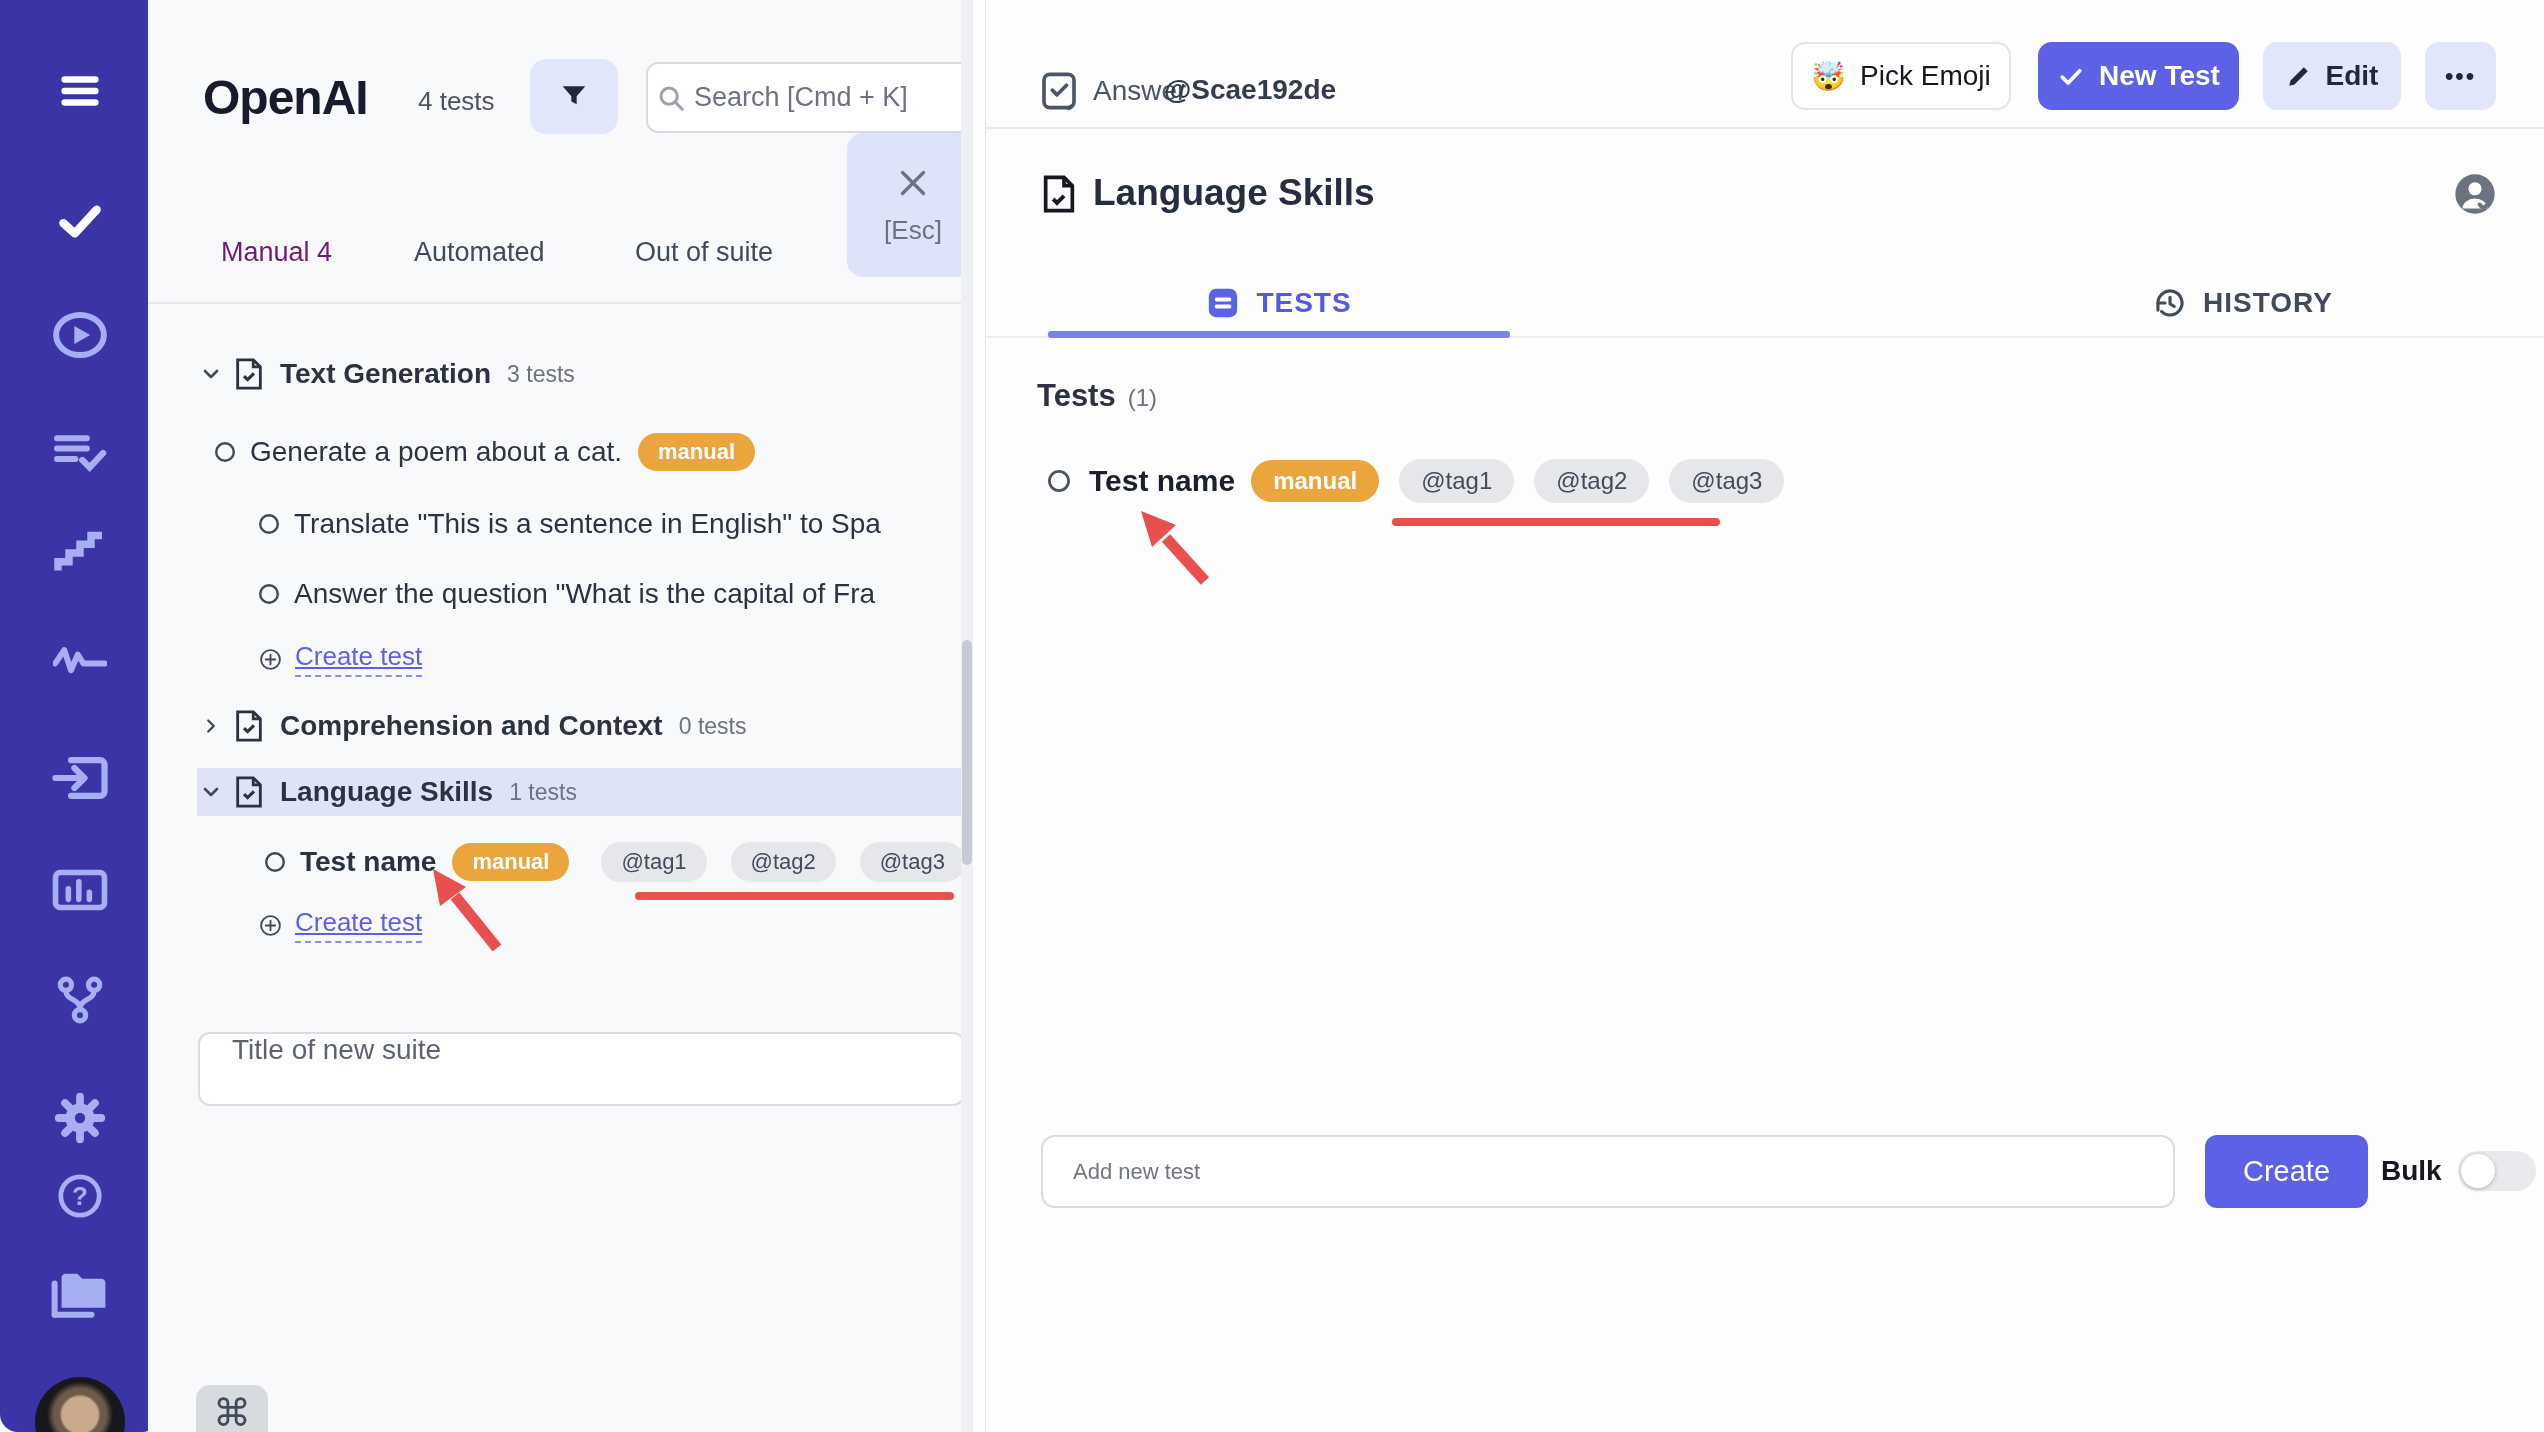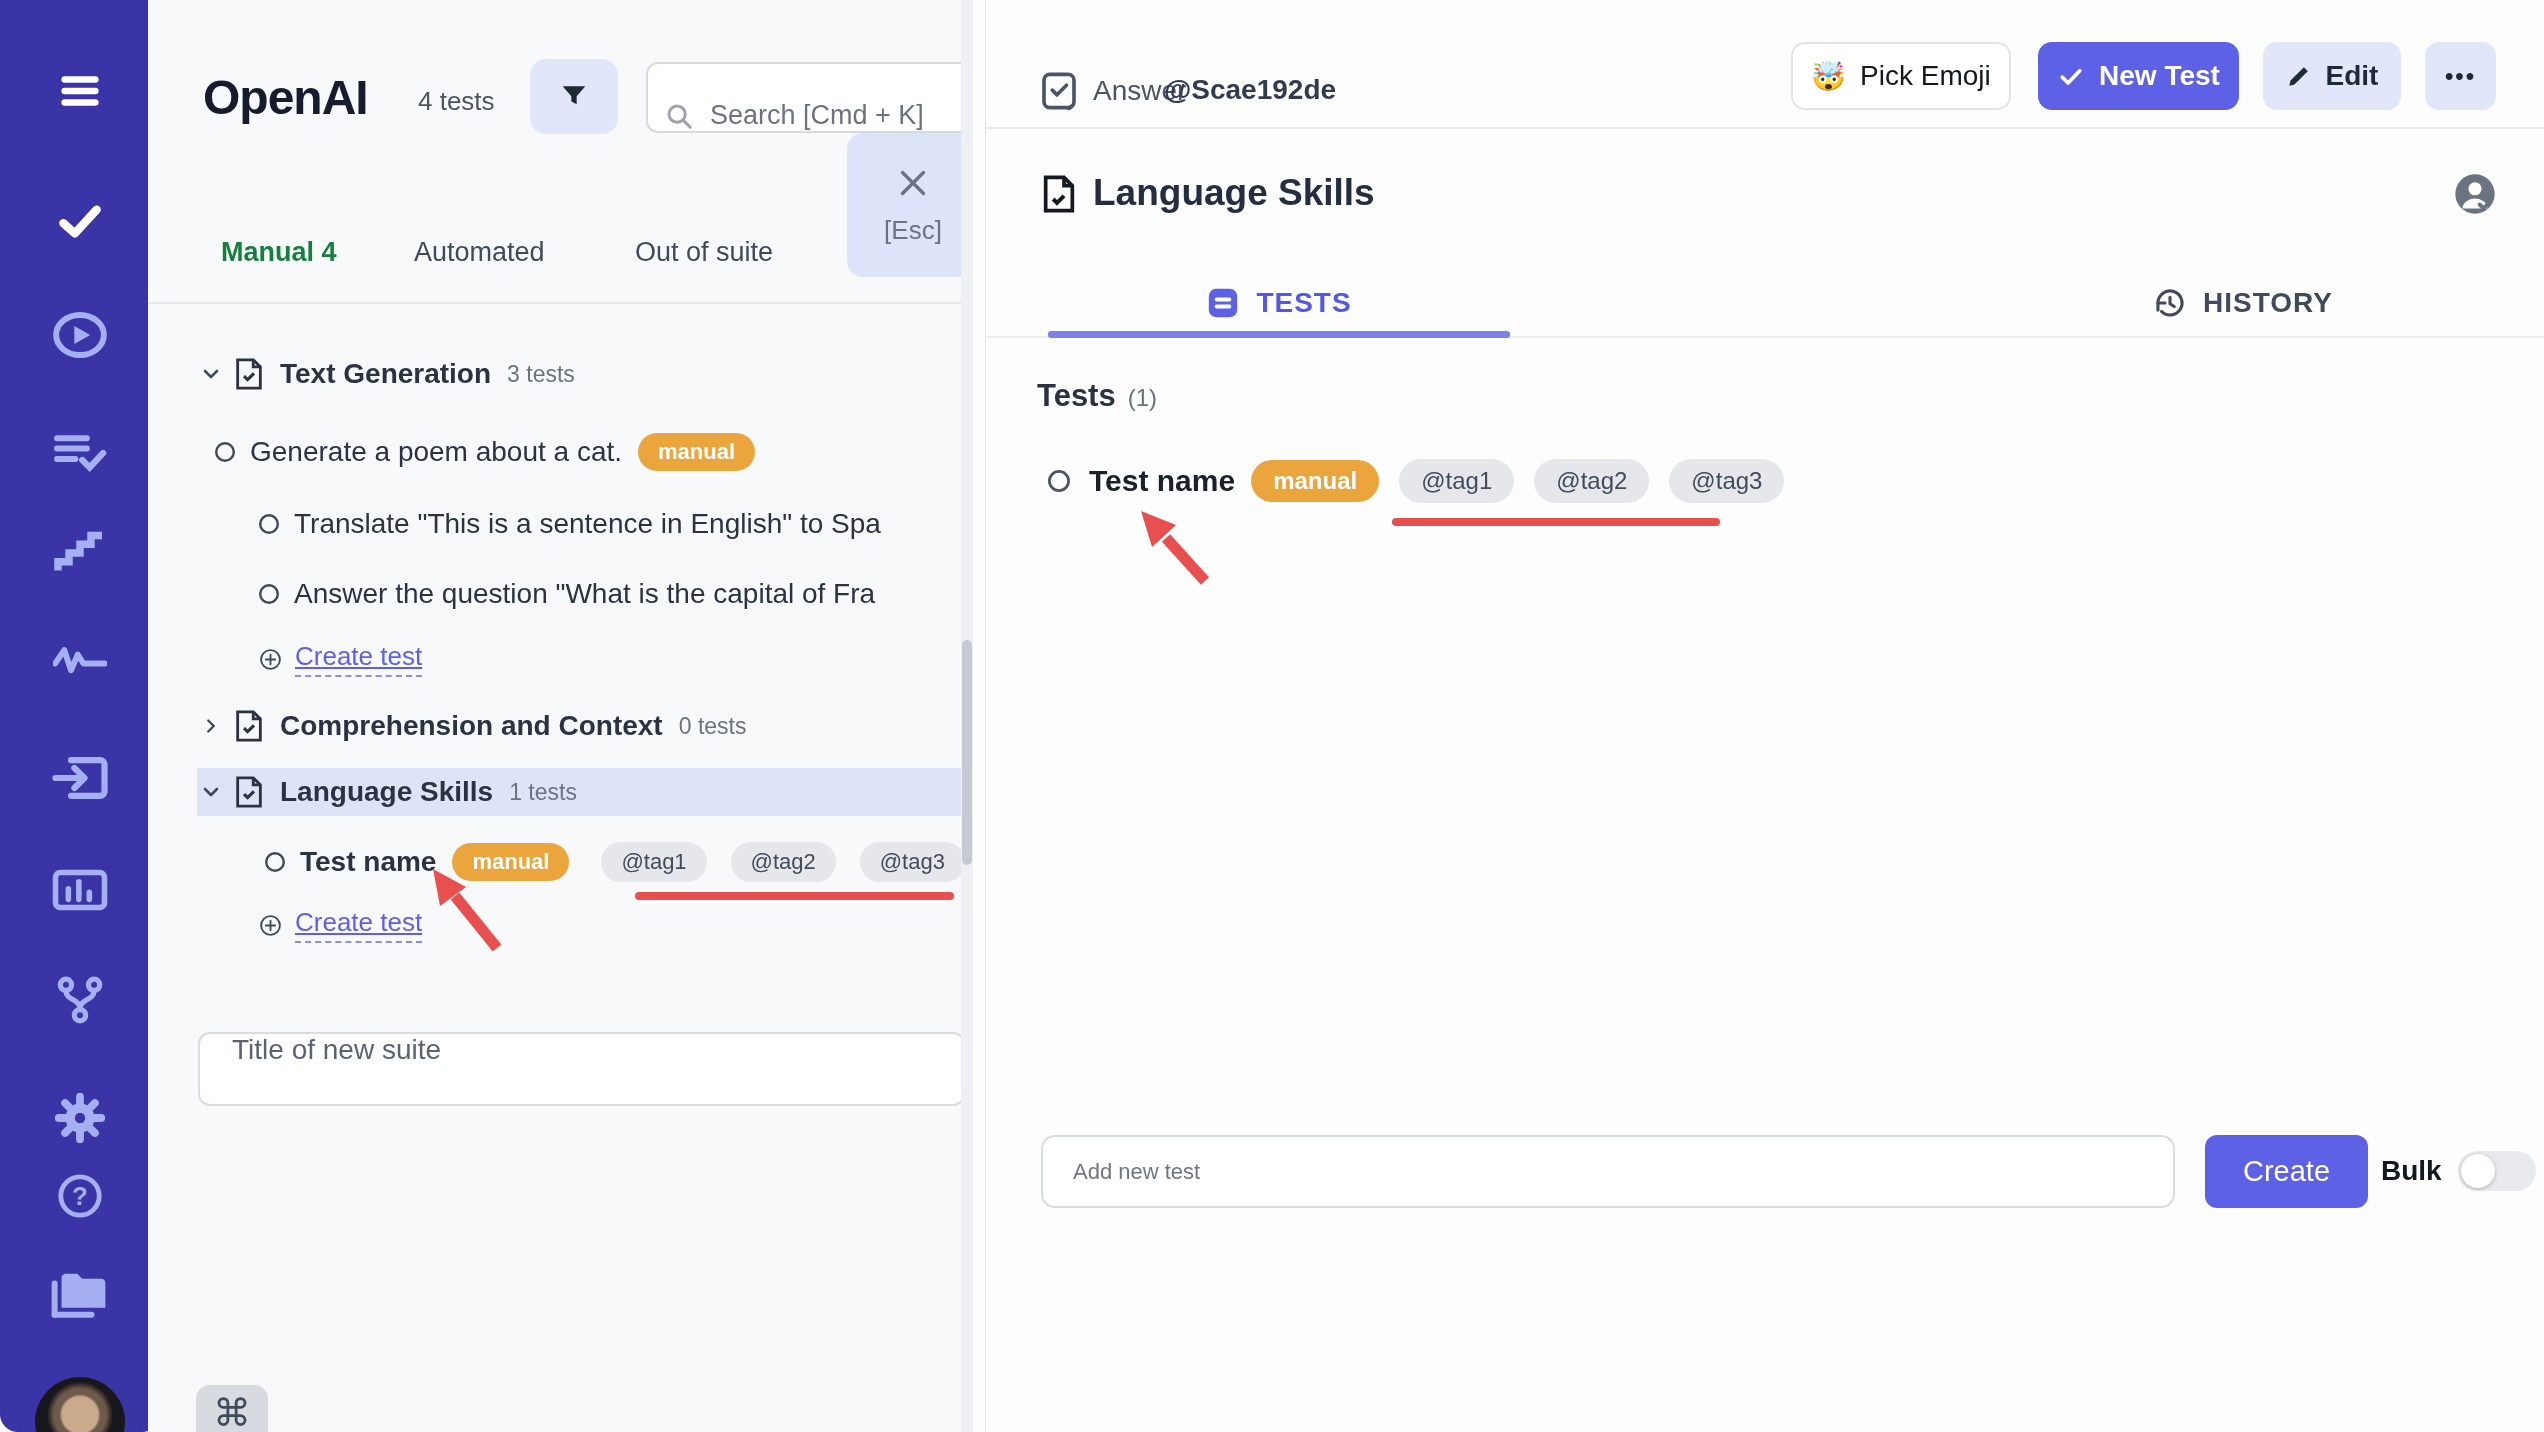--- a/index.html
+++ b/index.html
@@ -30,7 +30,7 @@
   #lp-filter{left:382px;top:59px;width:88px;height:75px;border-radius:16px;background:var(--lavender,#e1e6fa);
     display:flex;align-items:center;justify-content:center;cursor:pointer;}
   #lp-search{left:498px;top:62px;width:340px;height:71px;background:#fff;border:2px solid #d7dade;
-    border-radius:12px;display:flex;align-items:flex-end;padding-left:16px;gap:16px;}
+    border-radius:12px;display:flex;align-items:center;padding-left:8px;gap:8px;}
   #lp-search .ph{font-size:27px;color:#6b7280;white-space:nowrap;}
   #esc-card{left:699px;top:133px;width:132px;height:144px;background:#dde3f9;border-radius:16px;
     display:flex;flex-direction:column;align-items:center;justify-content:center;gap:14px;cursor:pointer;}

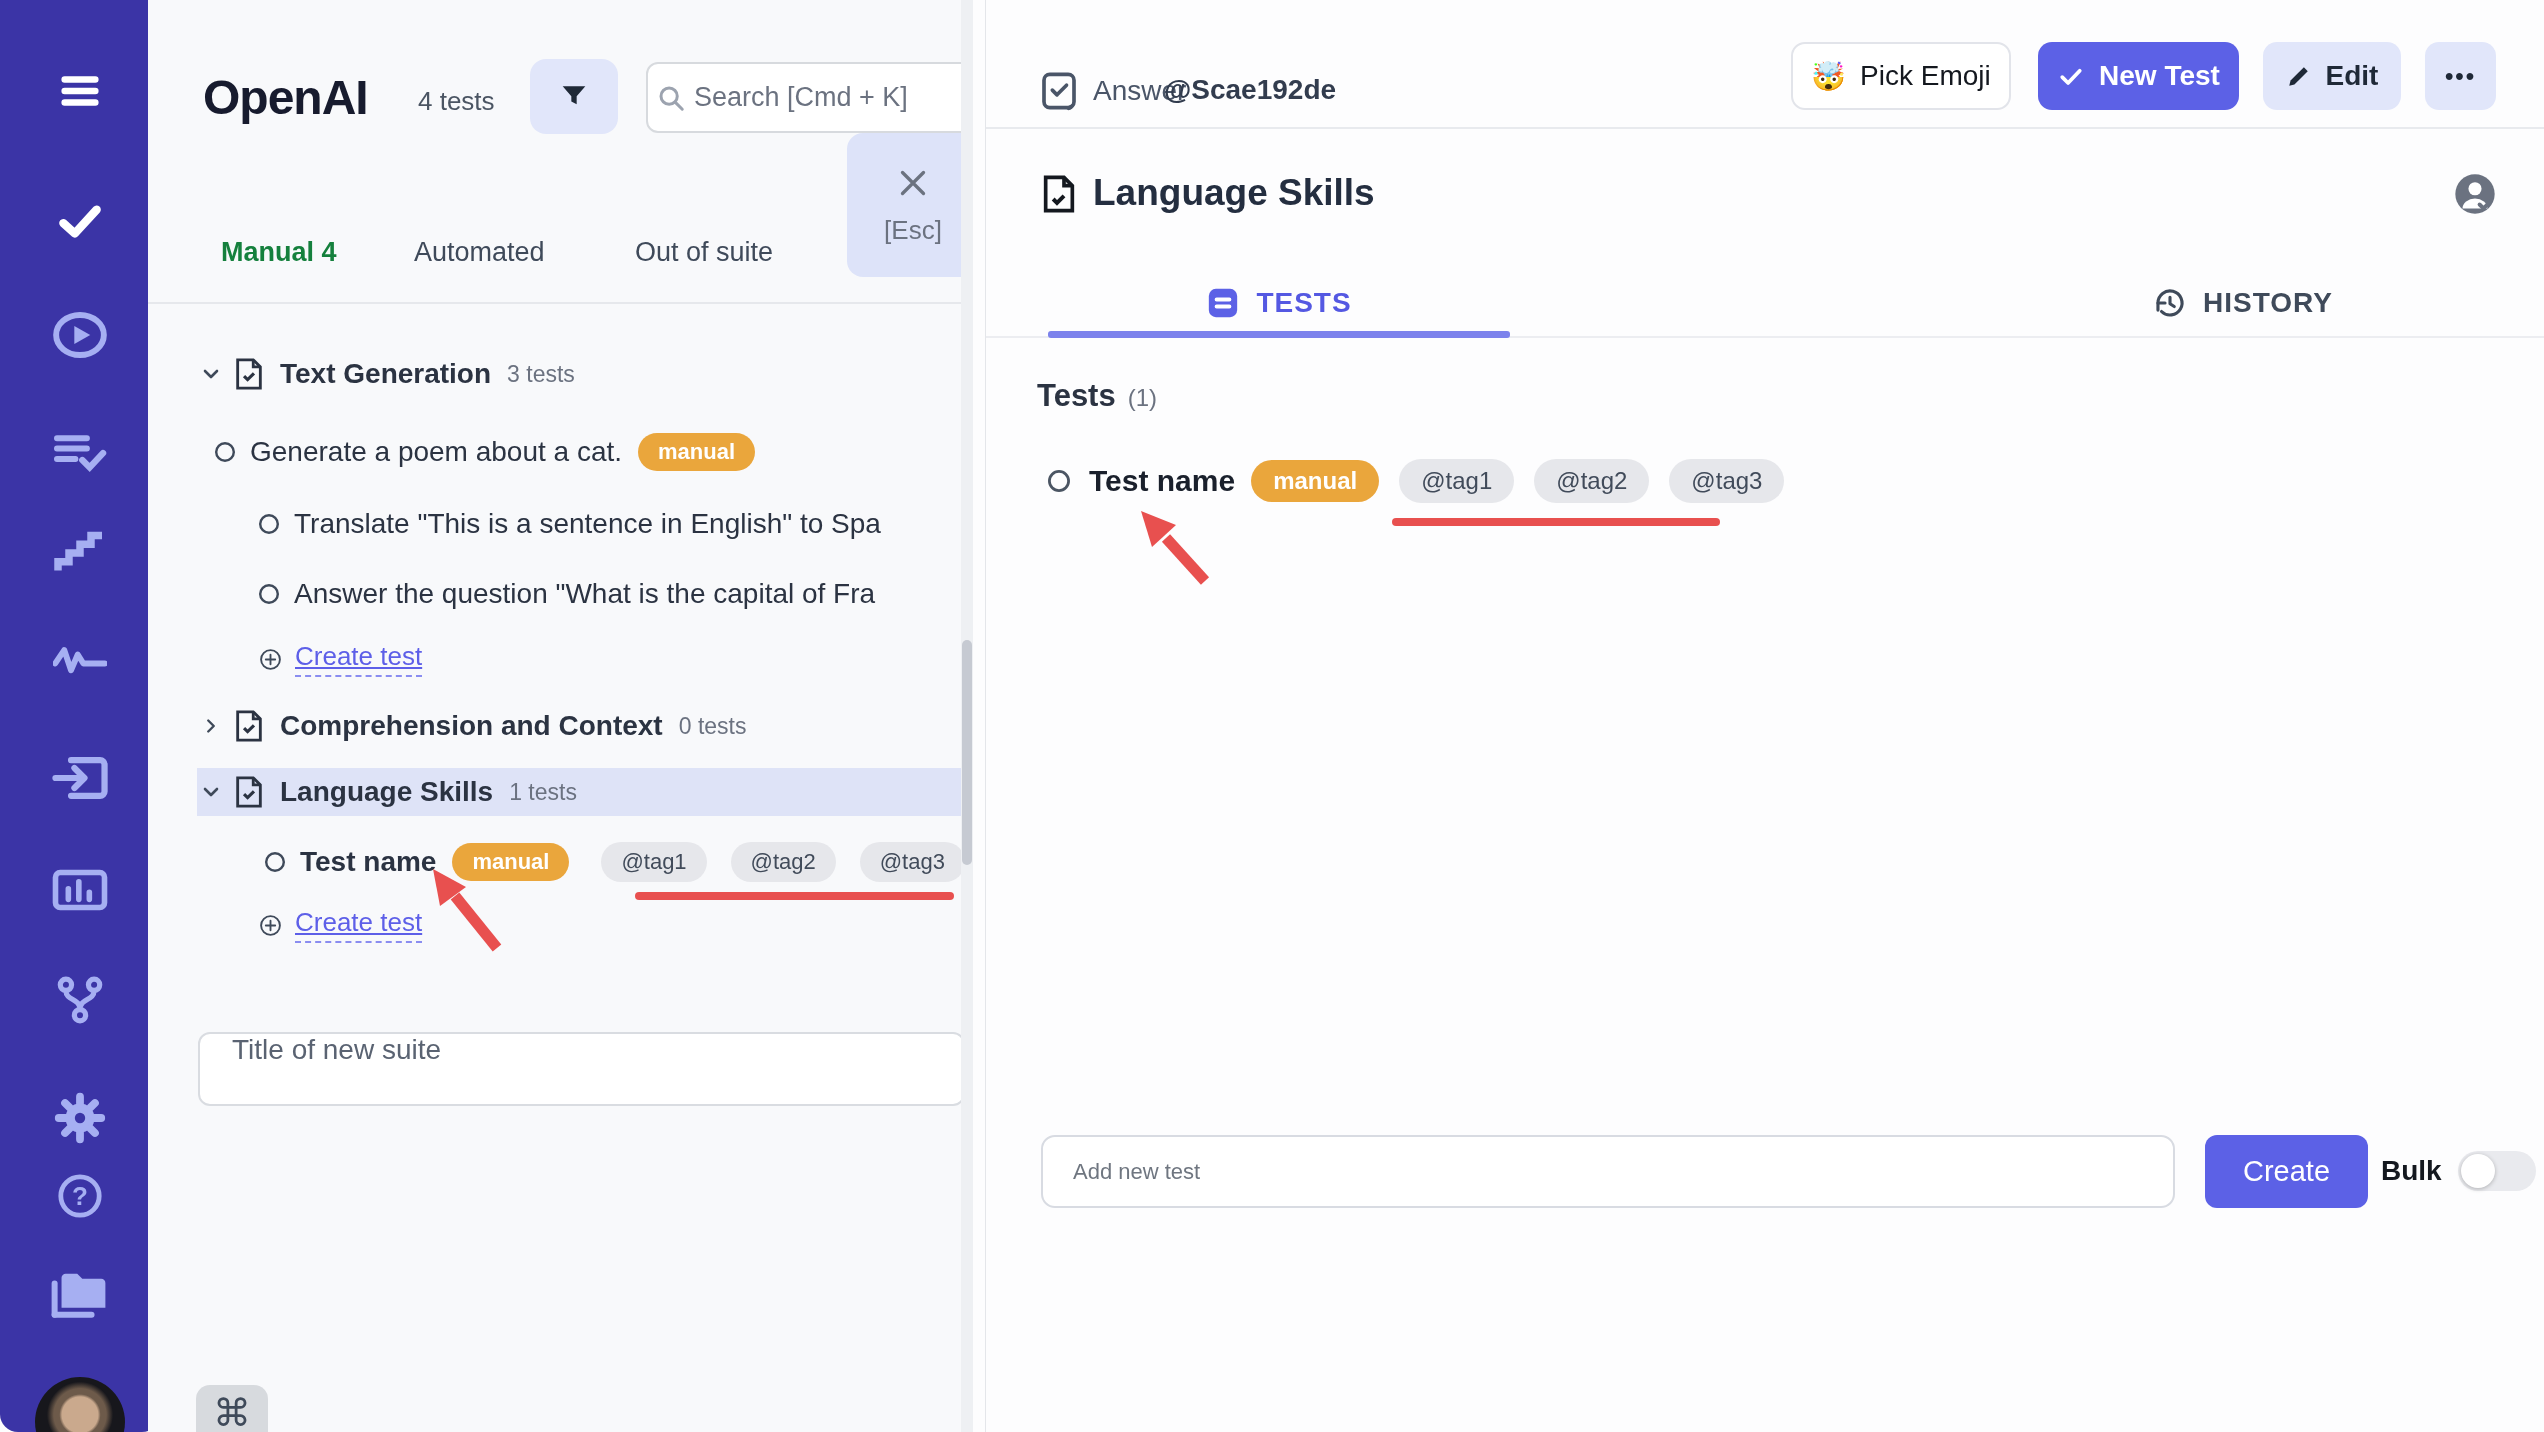--- a/index.html
+++ b/index.html
@@ -37,7 +37,7 @@
   #esc-card .esc-label{font-size:26px;color:#6b7280;}
   .lp-tab{position:absolute;top:230px;height:44px;display:flex;align-items:center;
     font-size:27px;color:#3f4a5a;font-weight:500;cursor:pointer;white-space:nowrap;}
-  .lp-tab.active{color:#15803d;font-weight:700;}
+  .lp-tab.active{color:#701a75;font-weight:400;}
   #lp-tabs-border{left:0;top:302px;width:825px;height:2px;background:#e6e8ec;}
 
   .row{position:absolute;left:0;width:825px;height:48px;display:flex;align-items:center;white-space:nowrap;}

